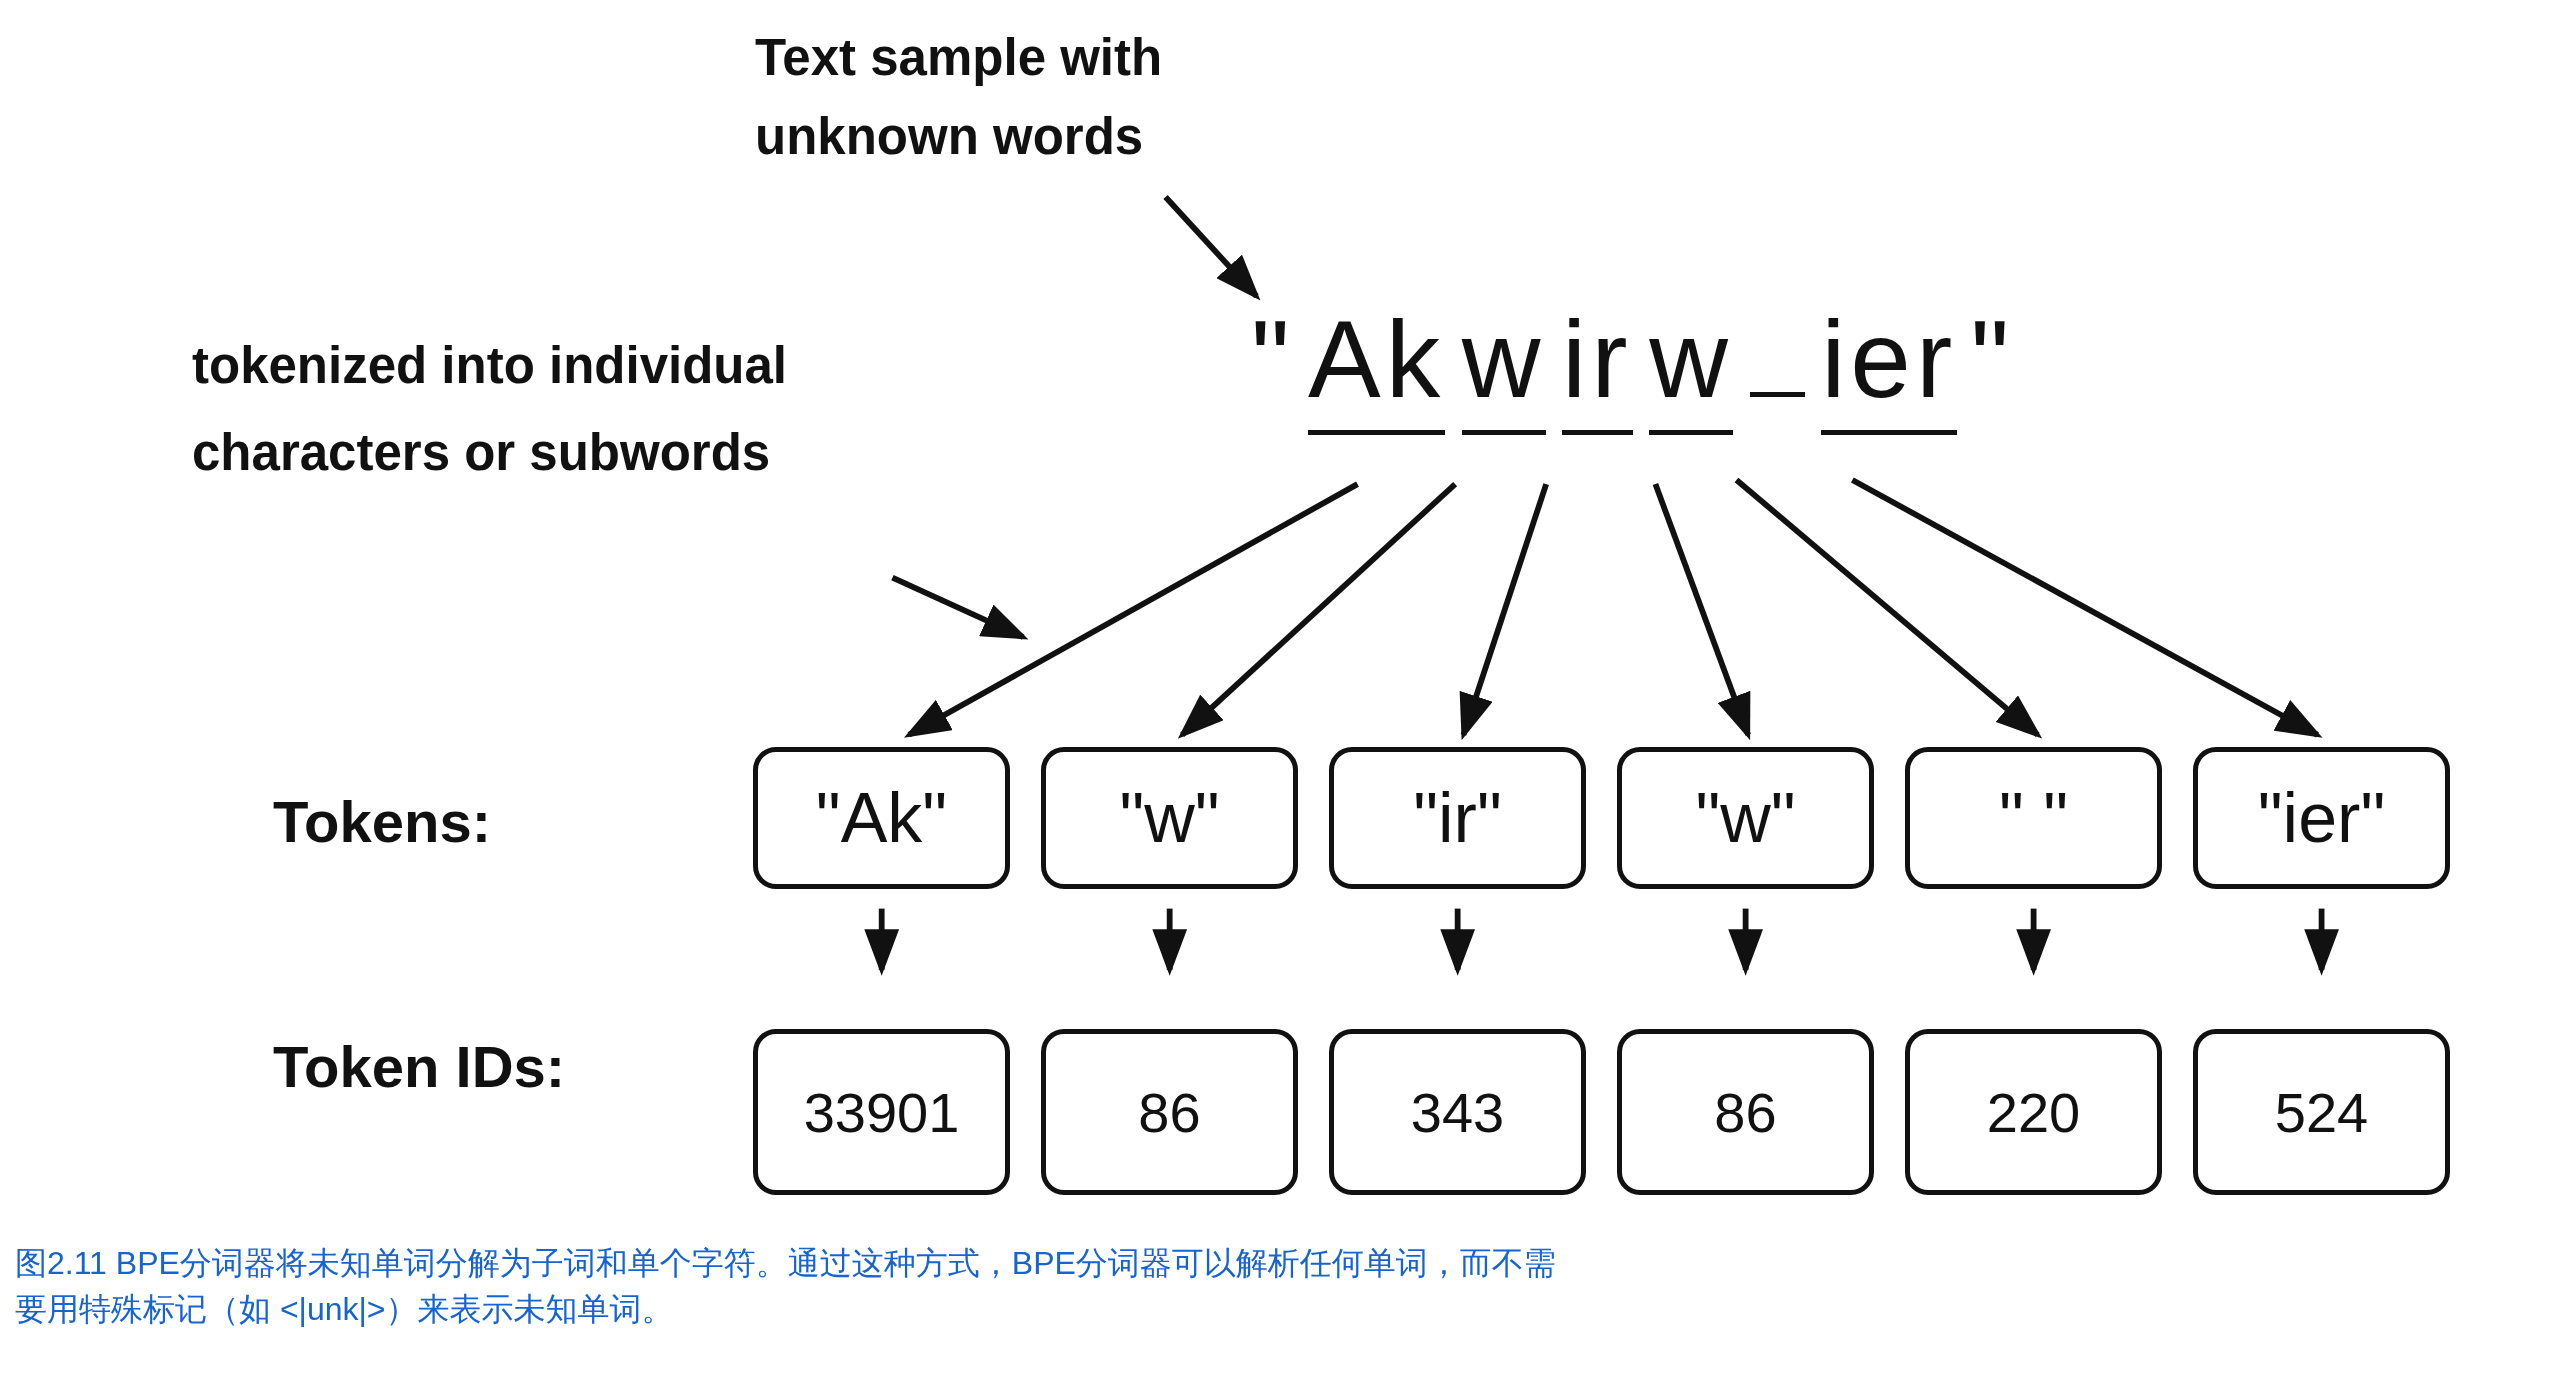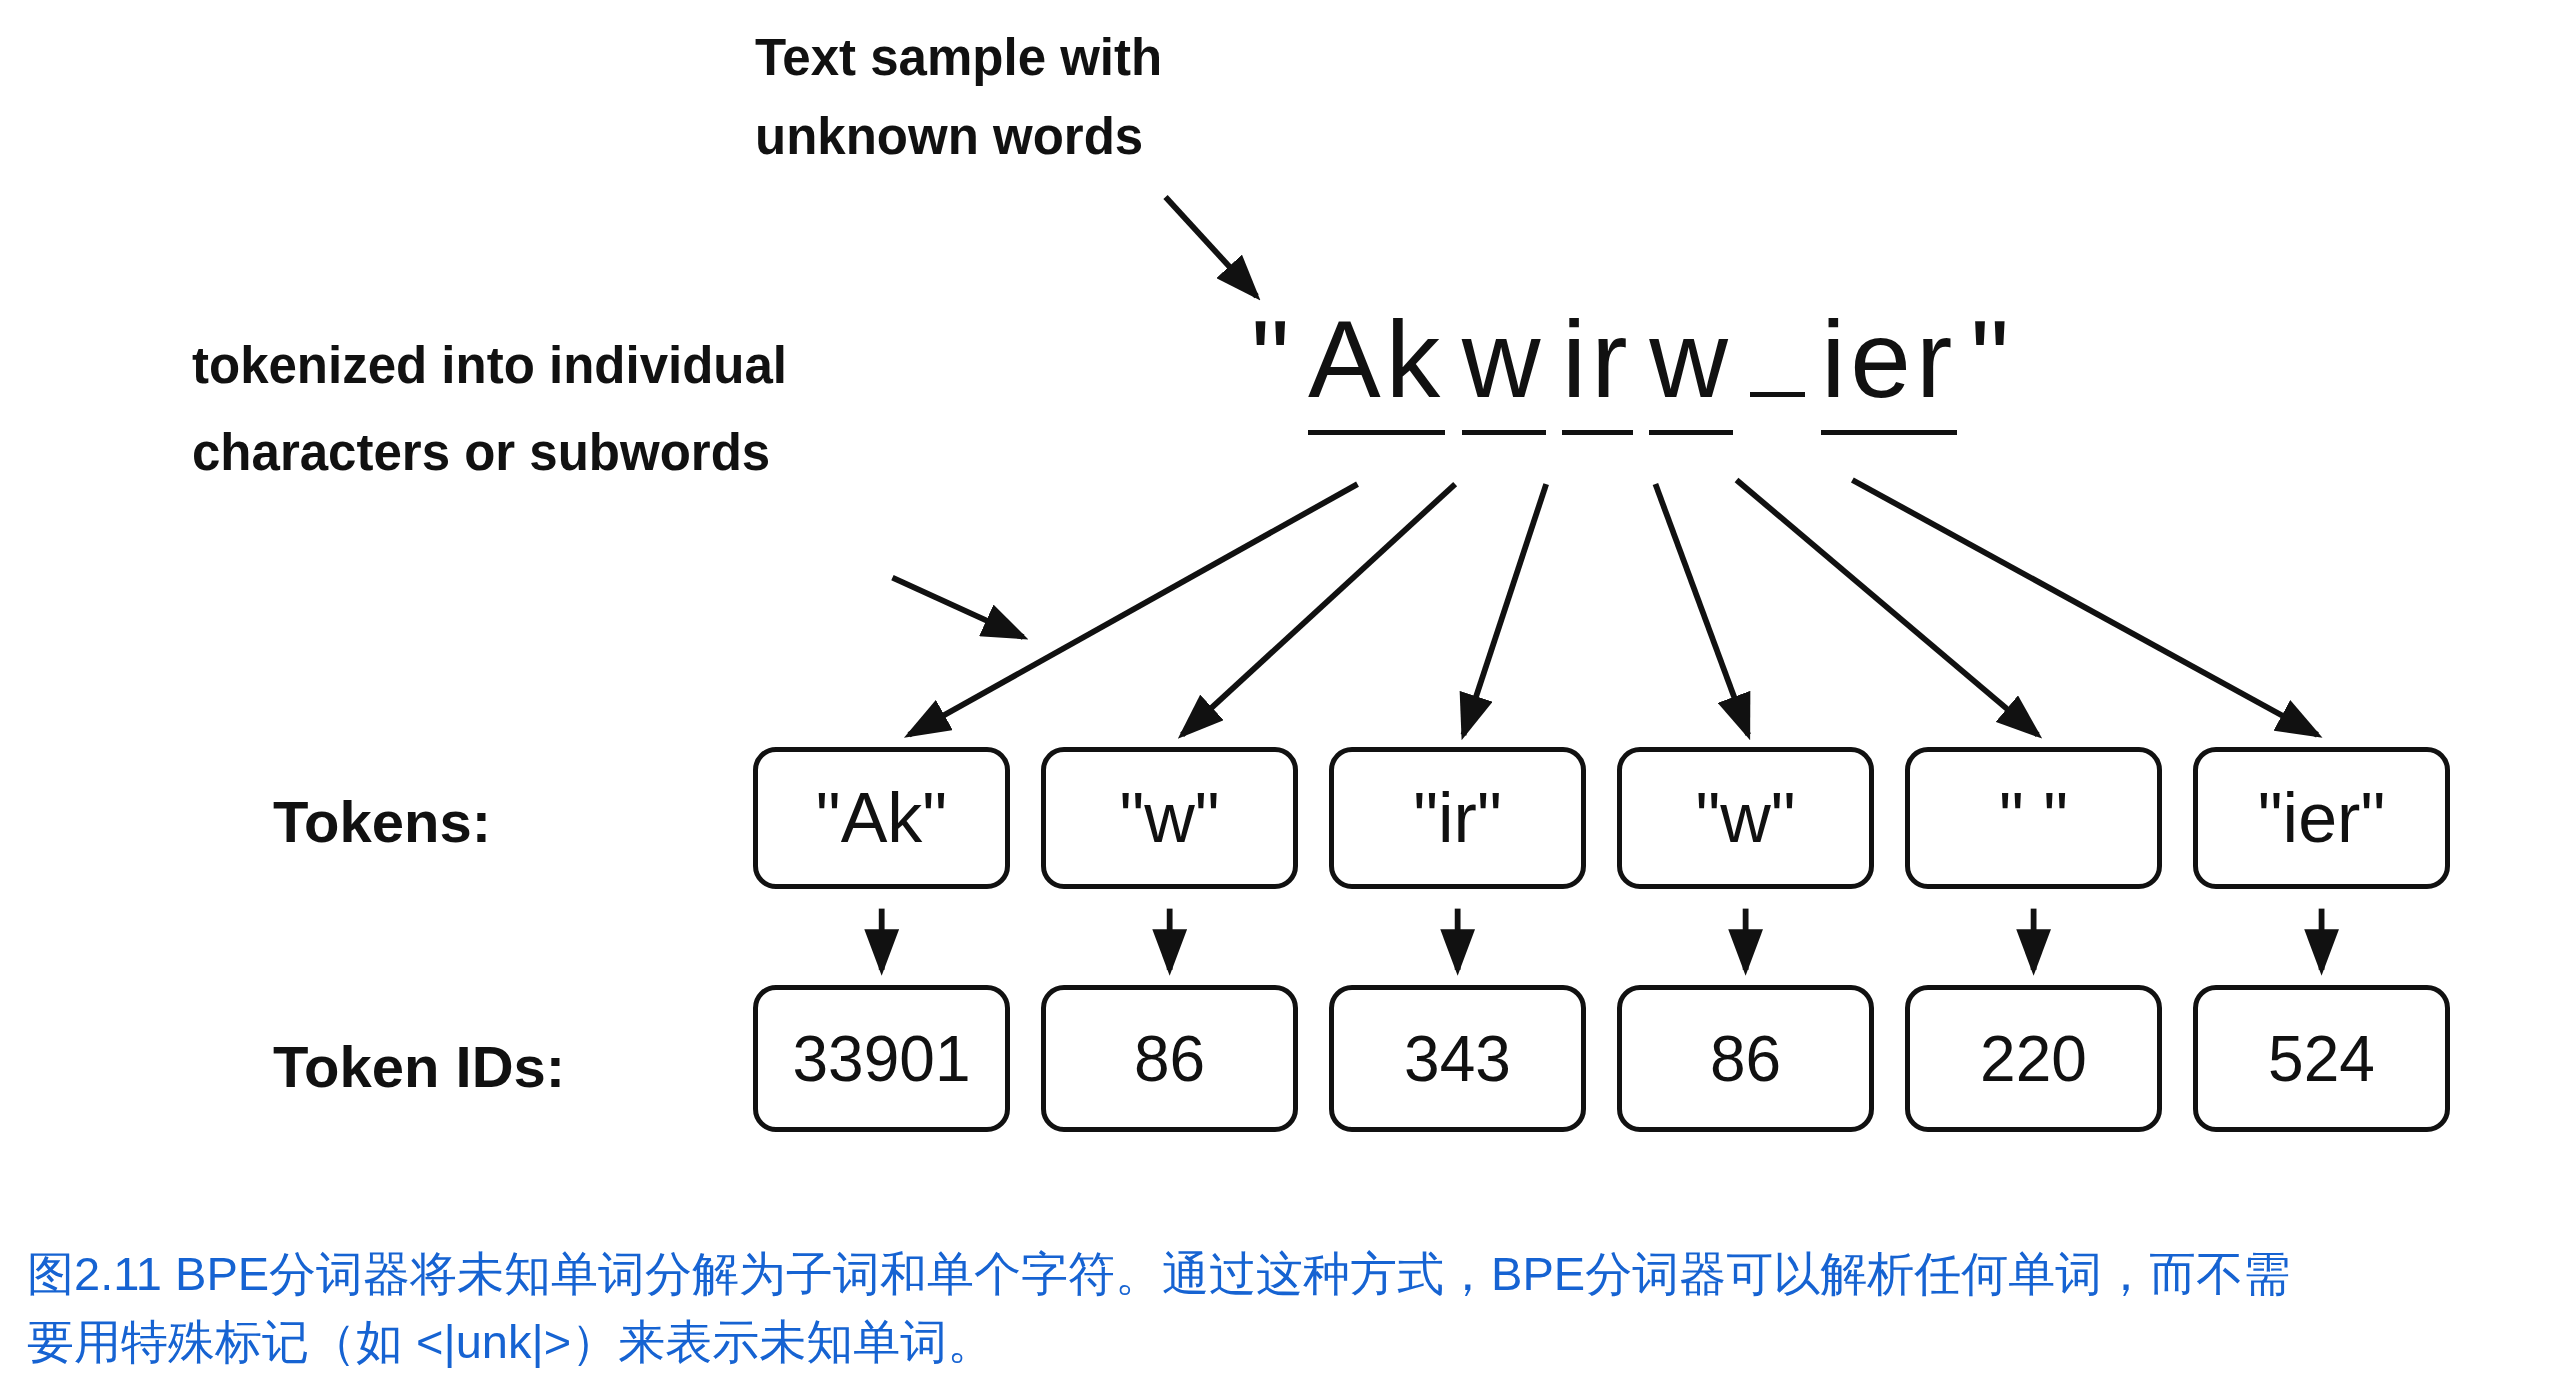--- a/index.html
+++ b/index.html
@@ -94,7 +94,7 @@
     white-space: pre;
   }
   .tokens-row .box { height: 142px; font-size: 70px; }
-  .ids-row .box    { height: 147px; font-size: 64px; }
+  .ids-row .box    { height: 166px; font-size: 56px; margin-top: 44px; }
 
   .caption {
     position: absolute;

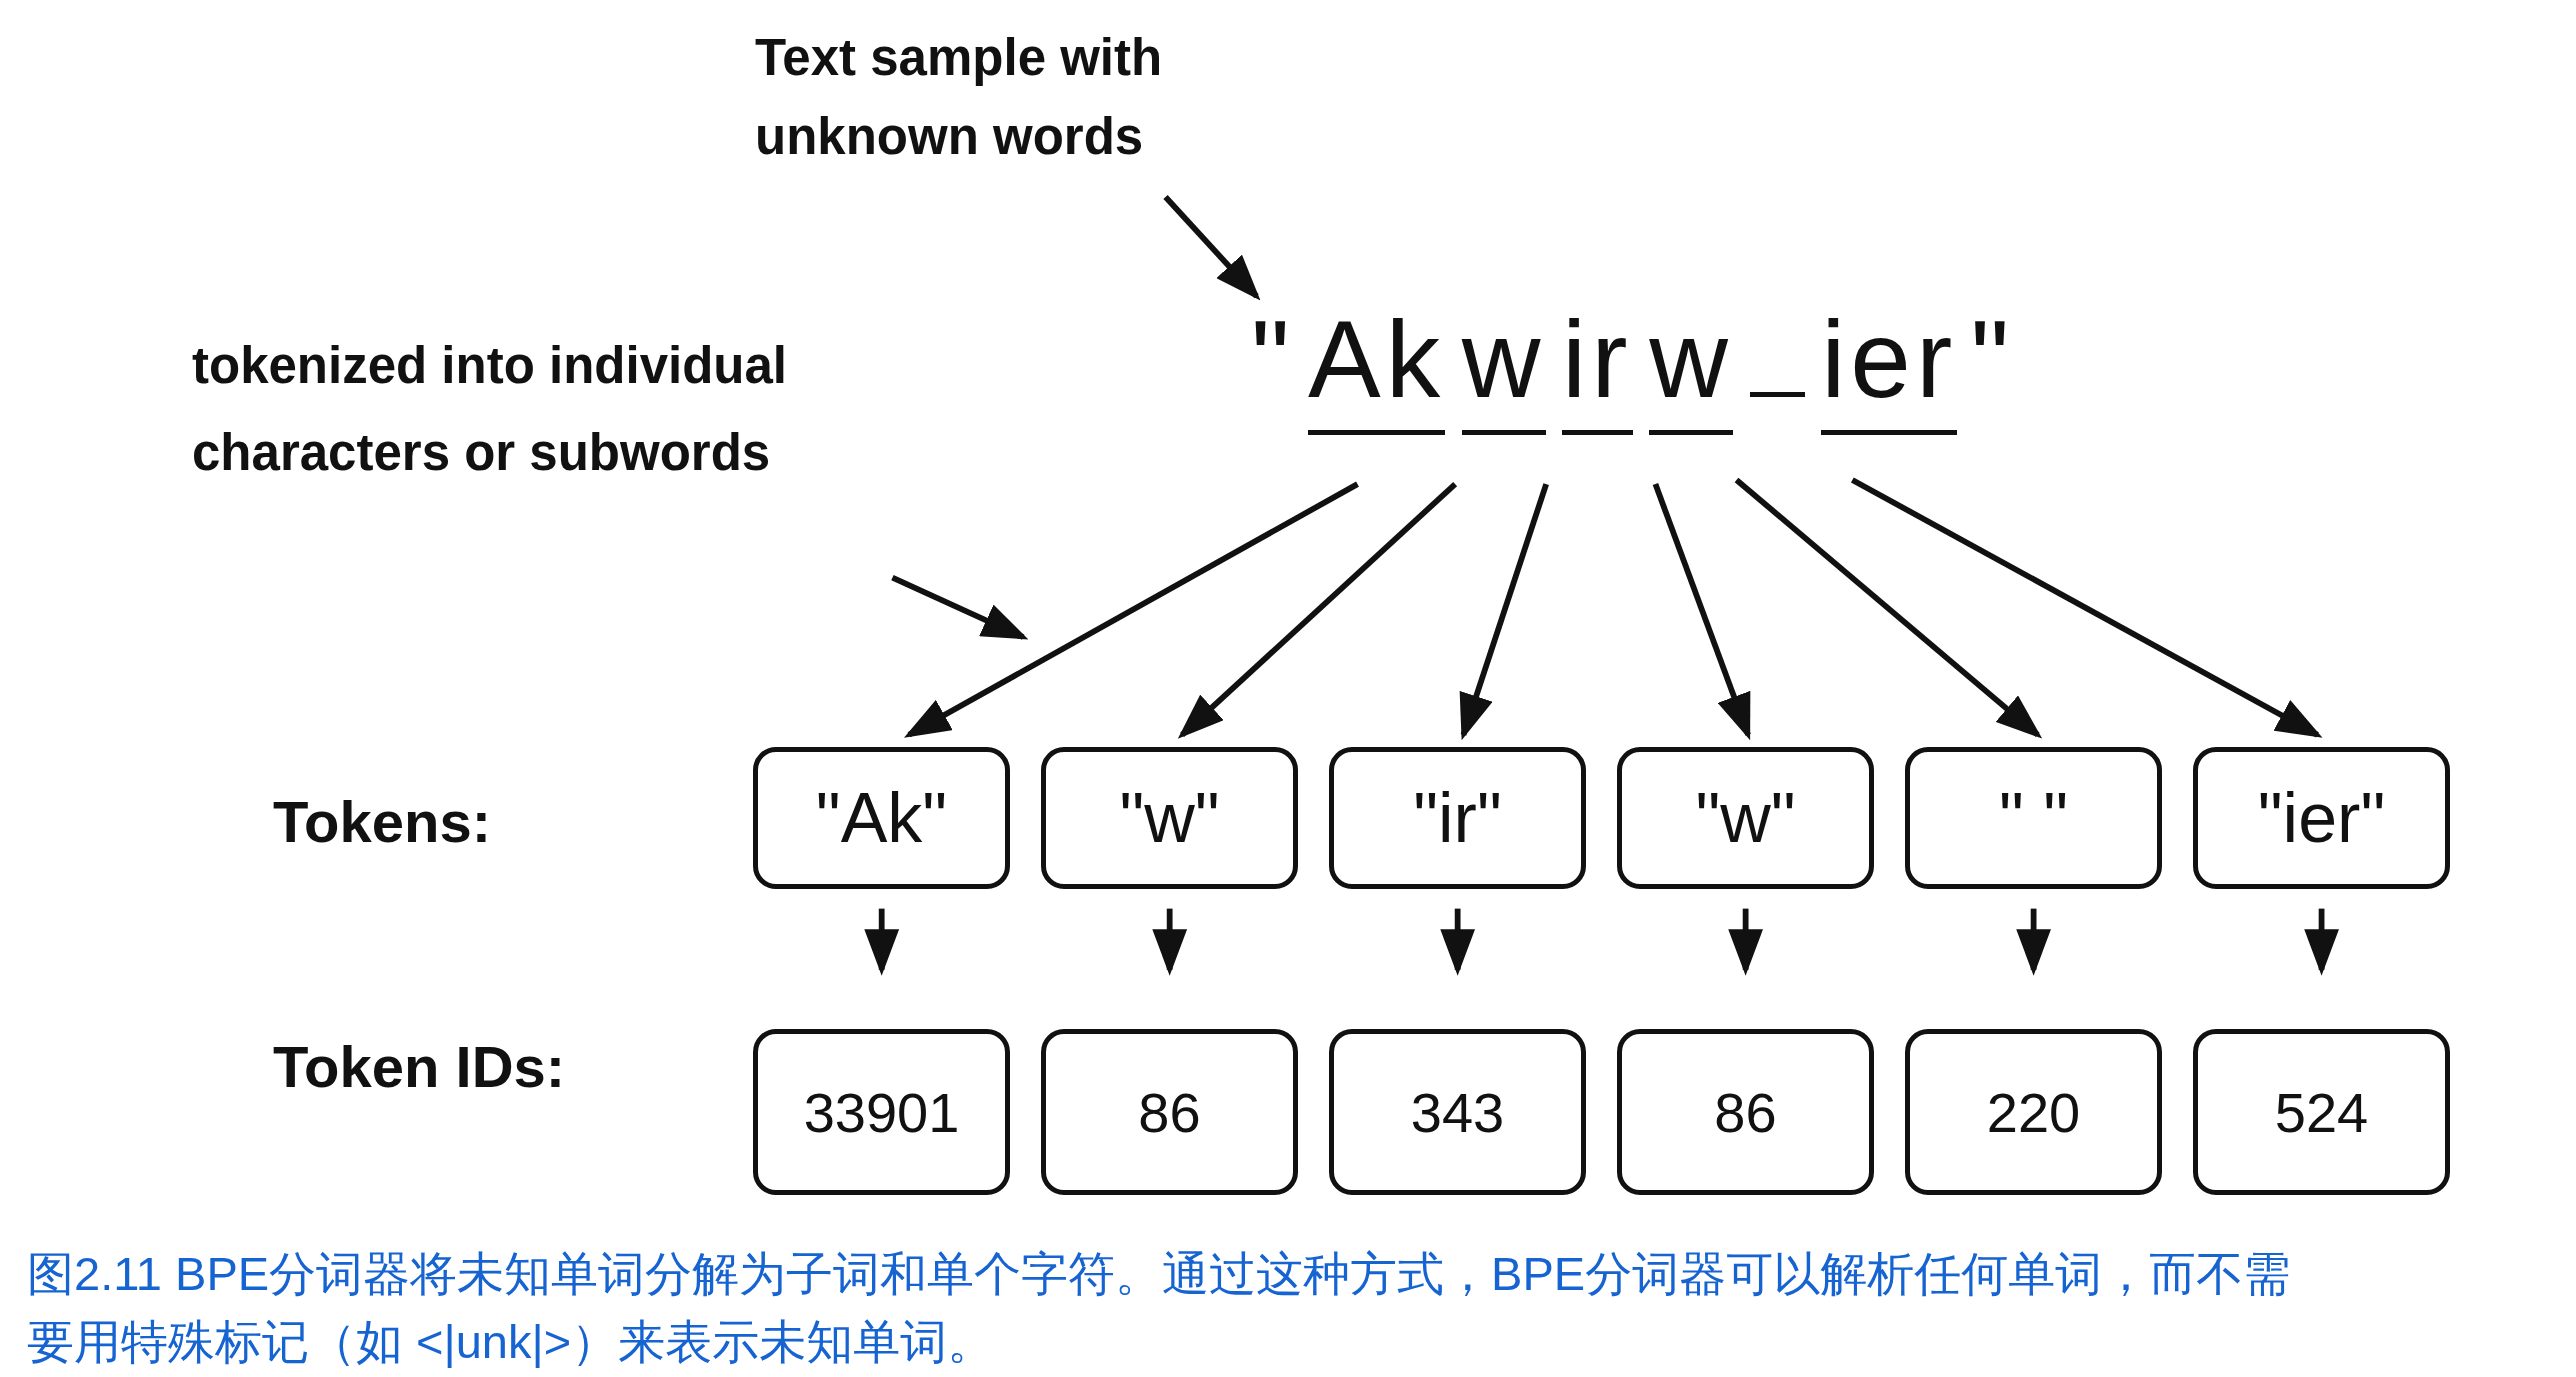--- a/index.html
+++ b/index.html
@@ -98,8 +98,8 @@
 
   .caption {
     position: absolute;
-    left: 27px; top: 1240px;
-    font-size: 47px;
+    left: 15px; top: 1240px;
+    font-size: 32px;
     line-height: 1.45;
     color: #1663d2;
     white-space: nowrap;

